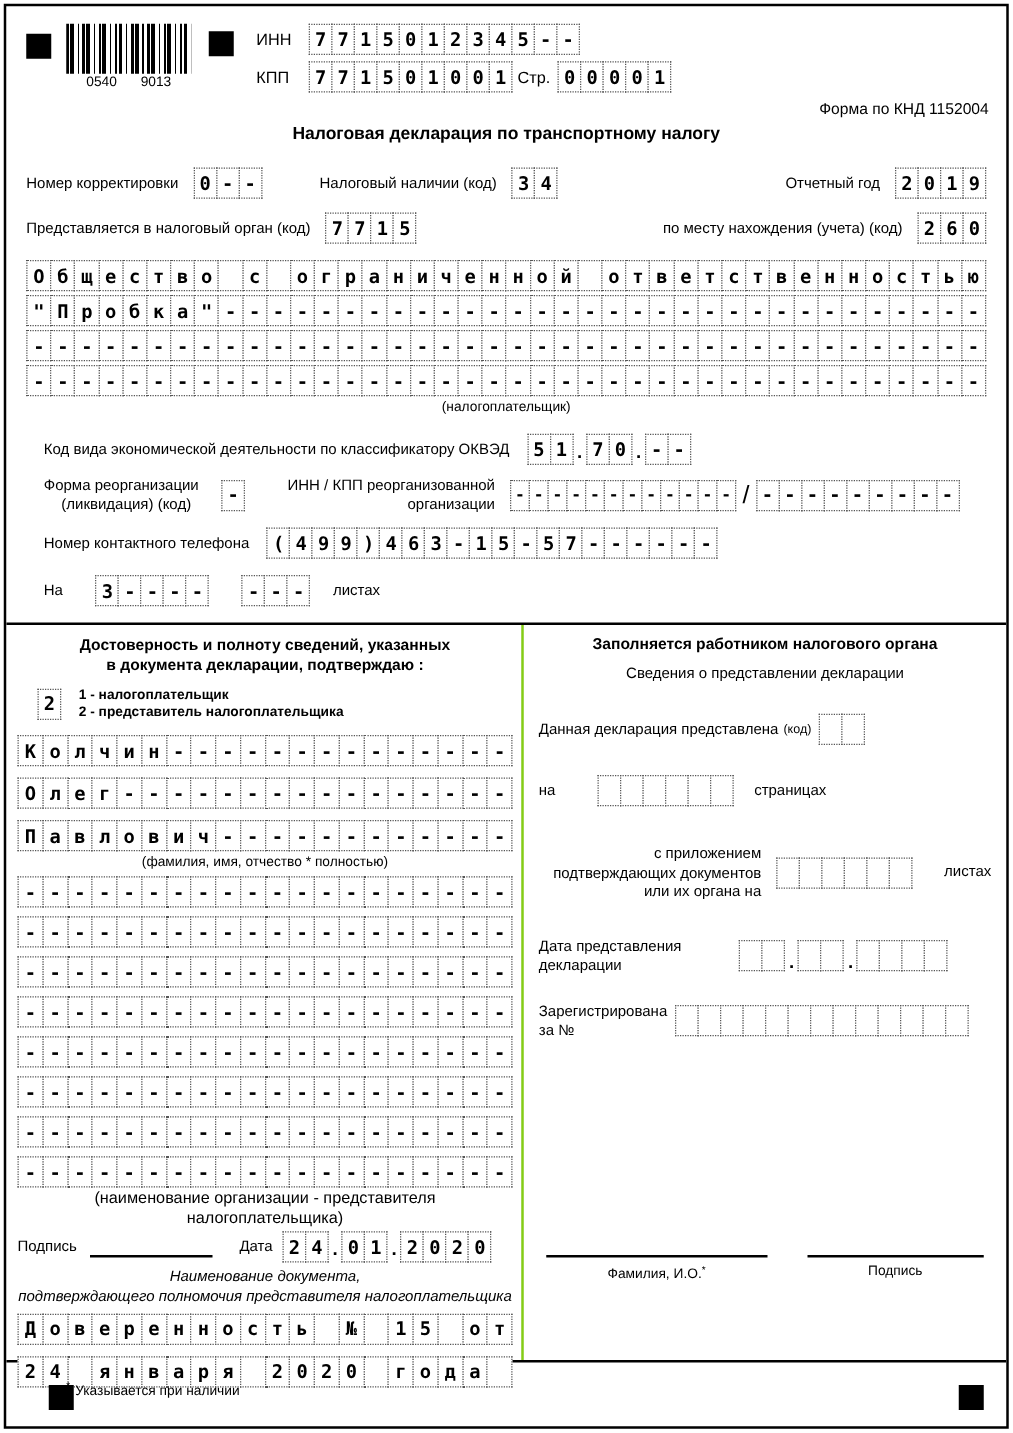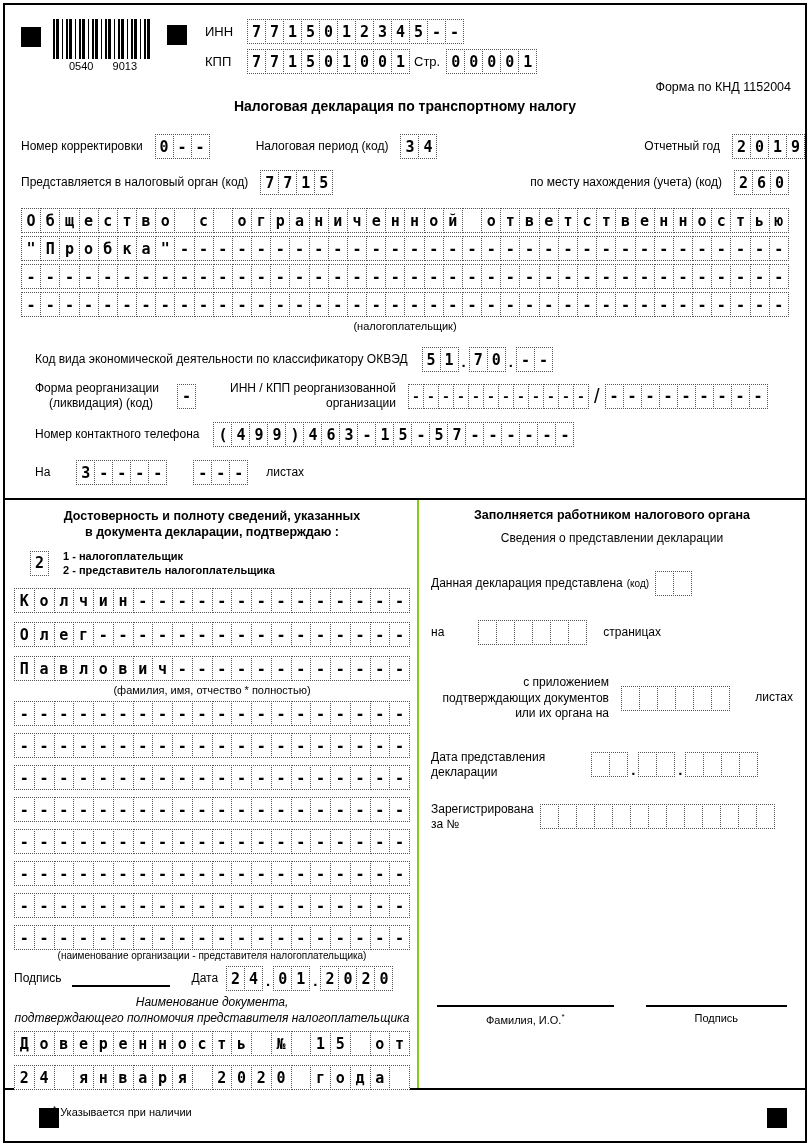--- a/index.html
+++ b/index.html
@@ -42,7 +42,7 @@
   .formcode{margin:6px 14px 0 0;font-size:12.5px;}
   .doctitle{font-size:14px;margin-top:4px;}
 
-  .r1{margin:20px 0 0 16px;}
+  .r1{margin:20px 16px 0 16px;}
   .r2{margin:11px 16px 0 16px;}
   .mlauto{margin-left:auto;}
 

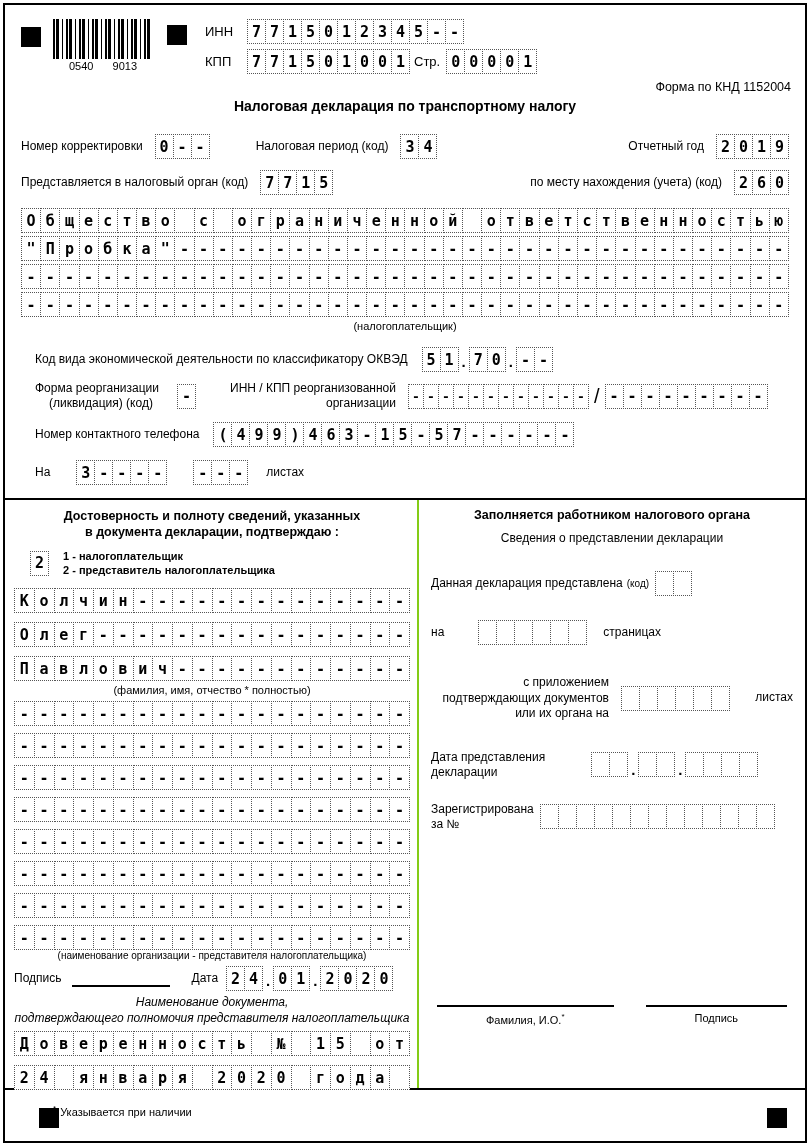--- a/index.html
+++ b/index.html
@@ -158,7 +158,7 @@
         <span class="c">-</span>
         <span class="c">-</span>
       </span>
-    <span class="lab" style="margin-left:46px">Налоговая период (код)</span>
+    <span class="lab" style="margin-left:46px">Налоговый наличии (код)</span>
     <span class="cells" style="margin-left:12px">
         <span class="c">3</span>
         <span class="c">4</span>

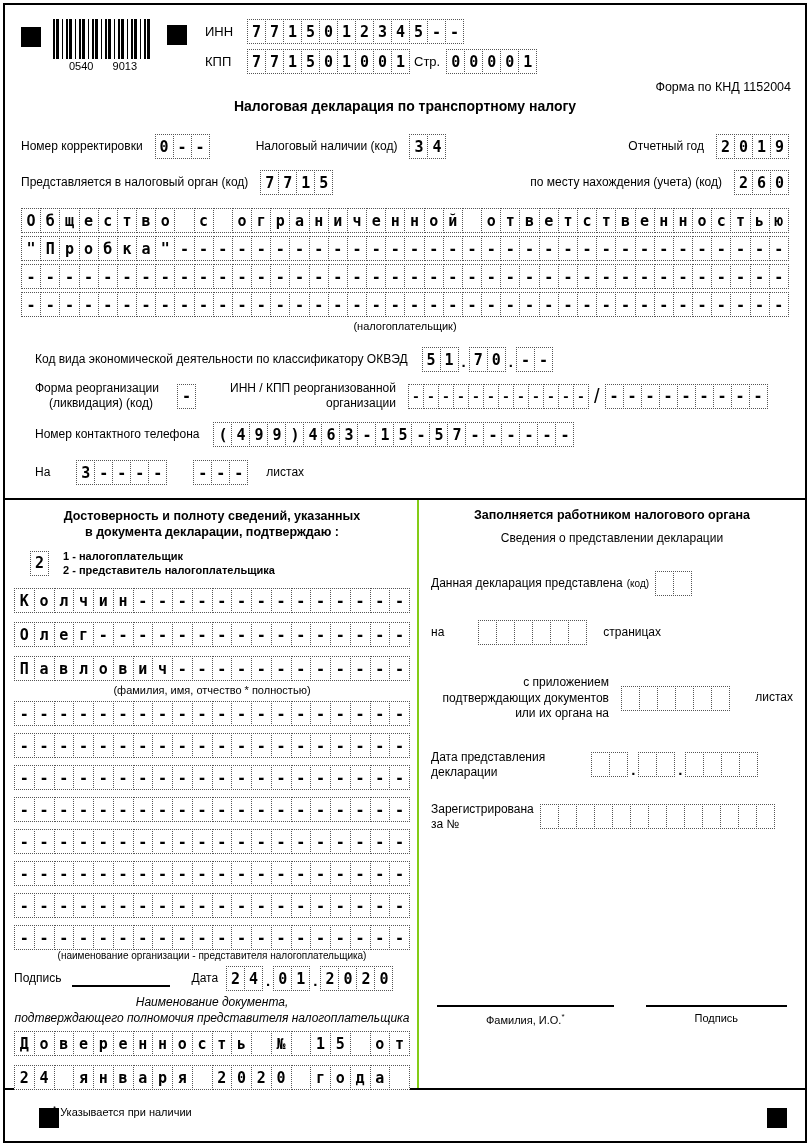--- a/index.html
+++ b/index.html
@@ -6,7 +6,7 @@
   .page{position:relative;width:804px;height:1140px;margin:3px;border:2px solid #000;
         box-sizing:border-box;background:#fff;font-family:"Liberation Sans",sans-serif;color:#000;overflow:hidden;}
   .lab{font-size:12px;line-height:1.15;}
-  .lab-sm{font-size:10px;line-height:1.2;}
+  .lab-sm{font-size:13px;line-height:1.2;}
   .b{font-weight:bold;}
   .center{text-align:center;}
   .right{text-align:right;}

